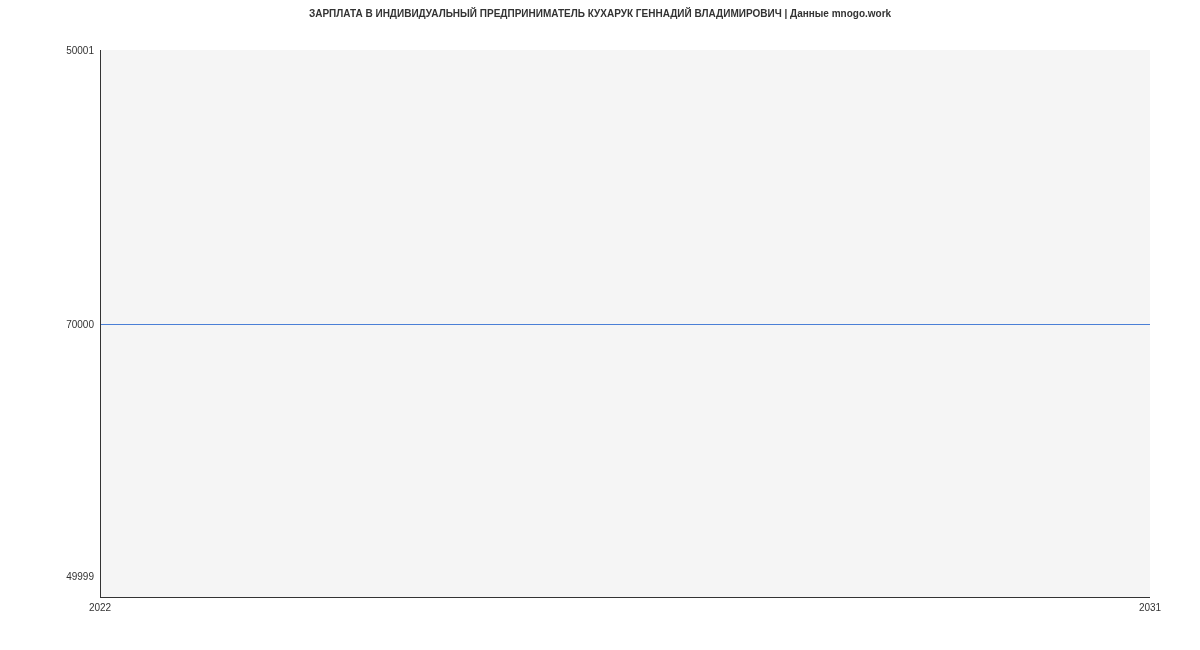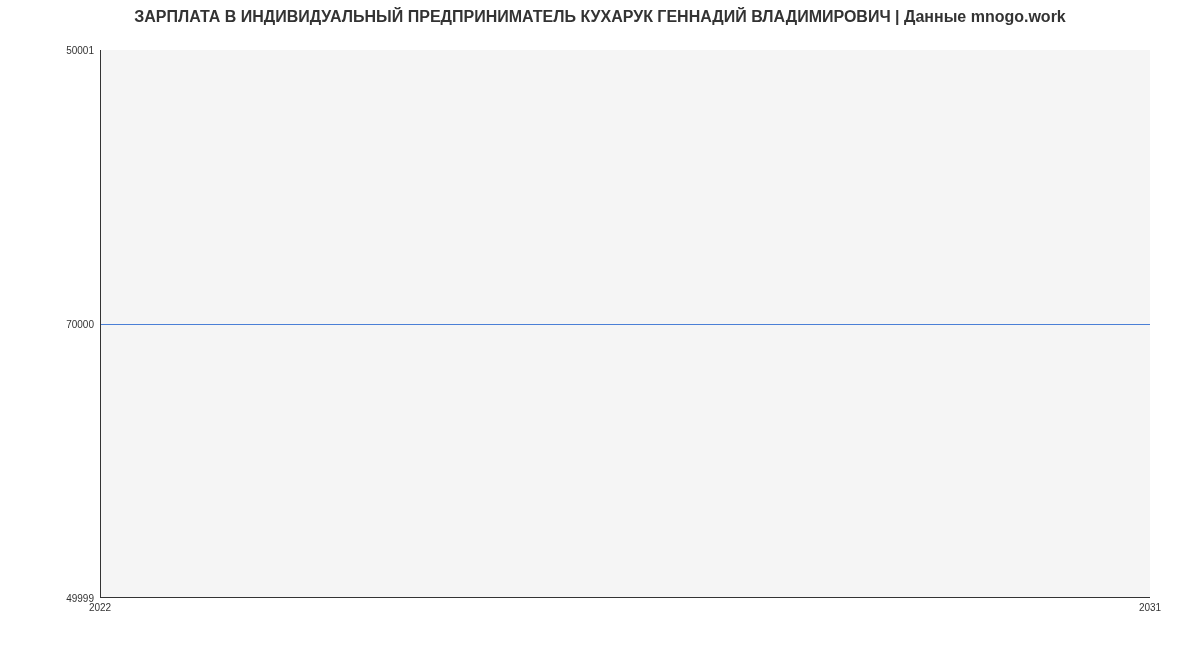--- a/index.html
+++ b/index.html
@@ -16,7 +16,7 @@
       left: 0;
       width: 1200px;
       text-align: center;
-      font-size: 16px;
+      font-size: 10px;
       font-weight: bold;
       color: #333;
     }

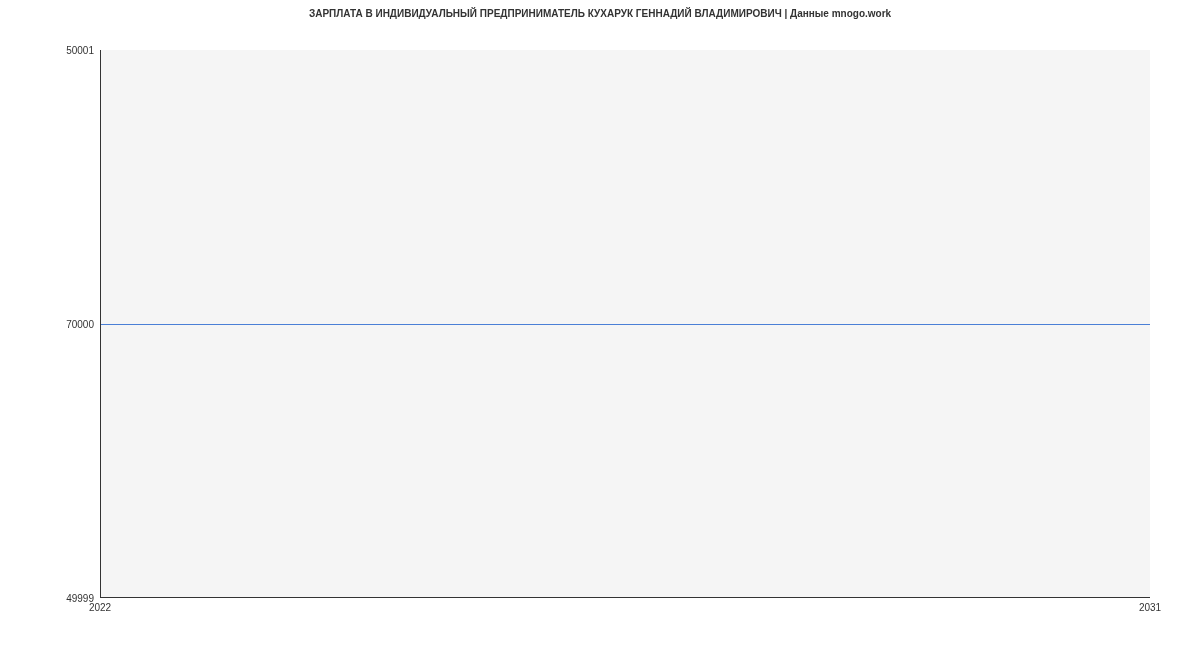--- a/index.html
+++ b/index.html
@@ -64,7 +64,7 @@
 
 <div class="y-tick" style="top:50px;">50001</div>
 <div class="y-tick" style="top:324px;">70000</div>
-<div class="y-tick" style="top:598px;">49999</div>
+<div class="y-tick" style="top:576px;">49999</div>
 
 <div class="x-tick" style="left:100px;">2022</div>
 <div class="x-tick" style="left:1150px;">2031</div>

